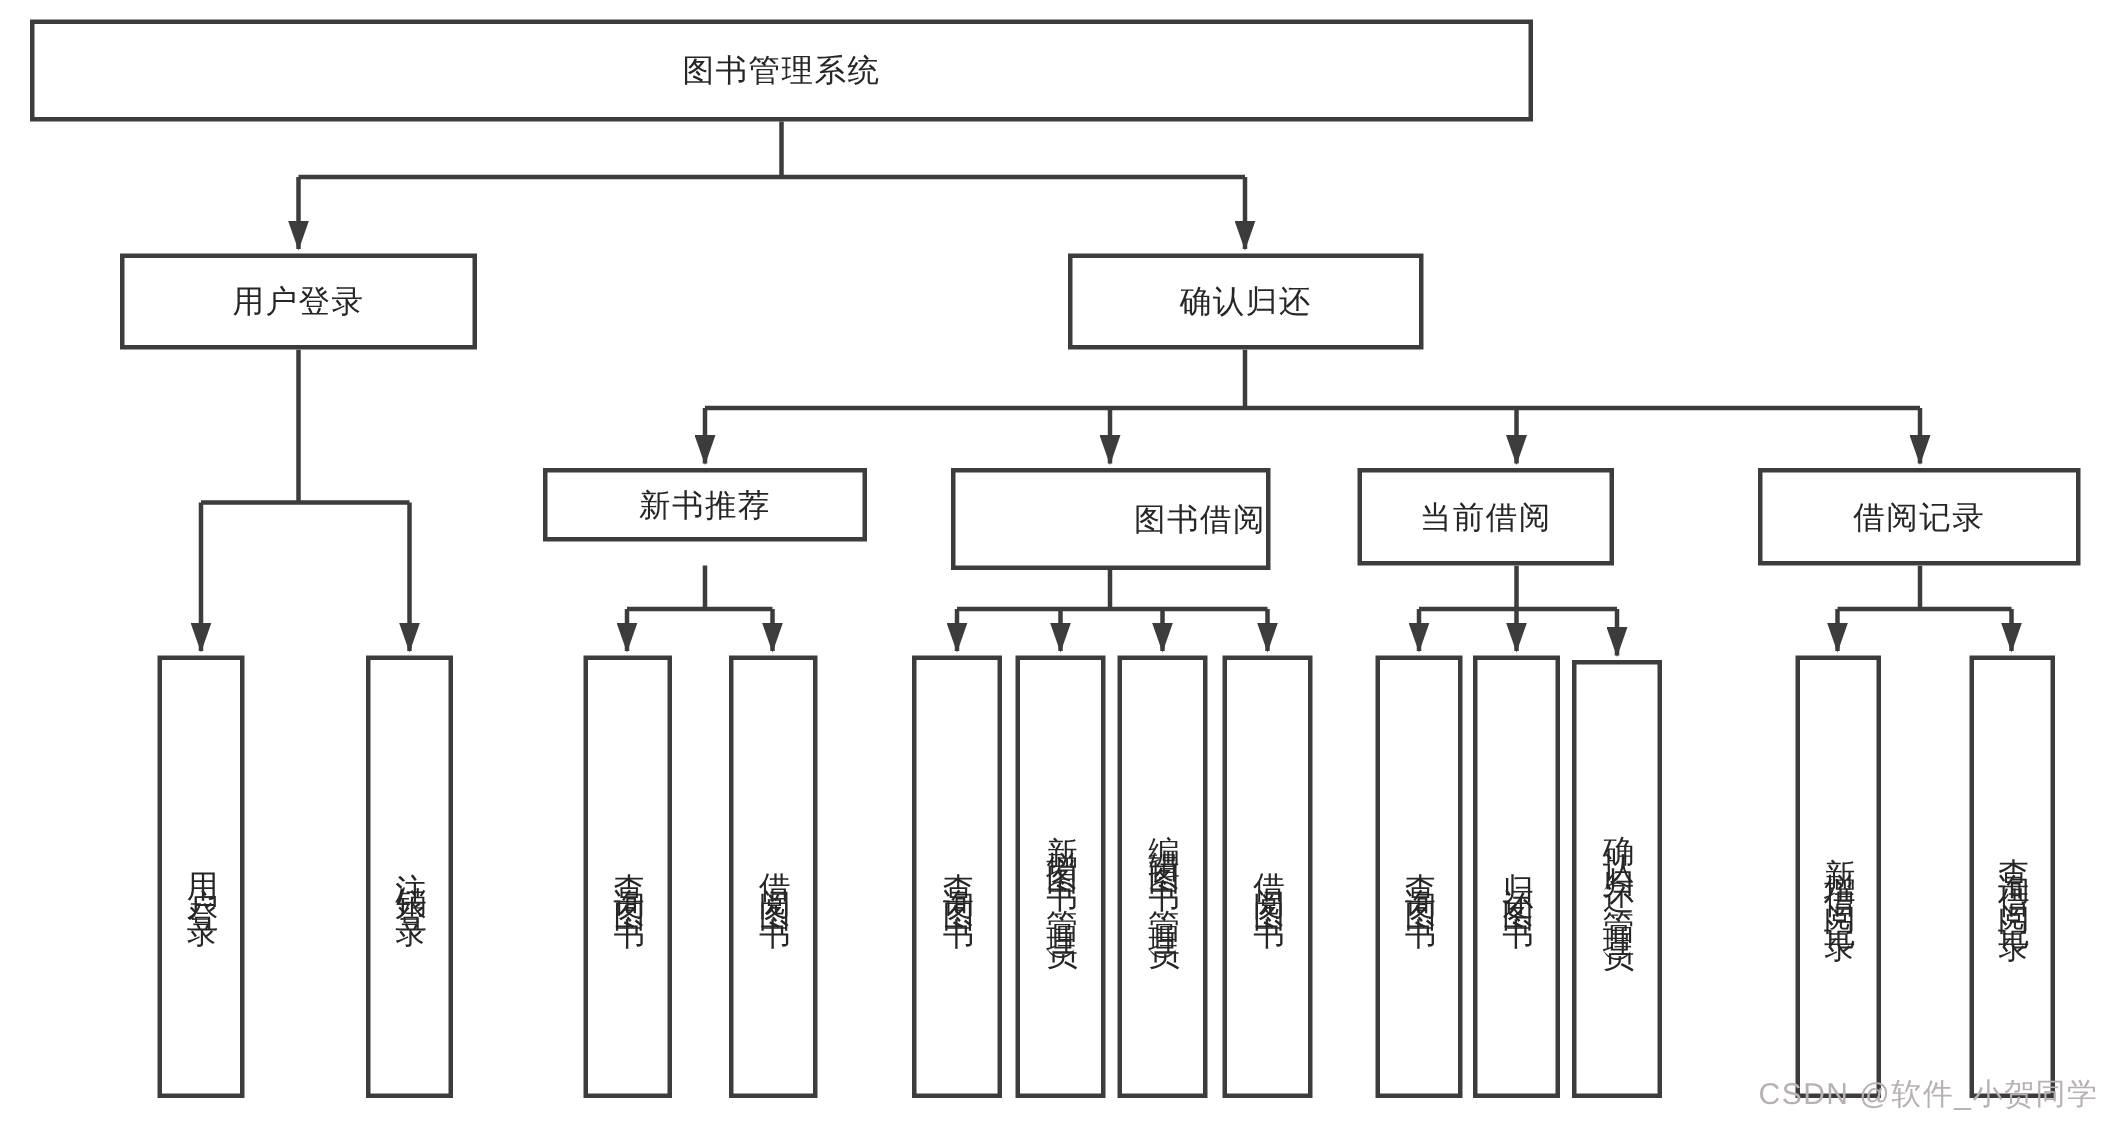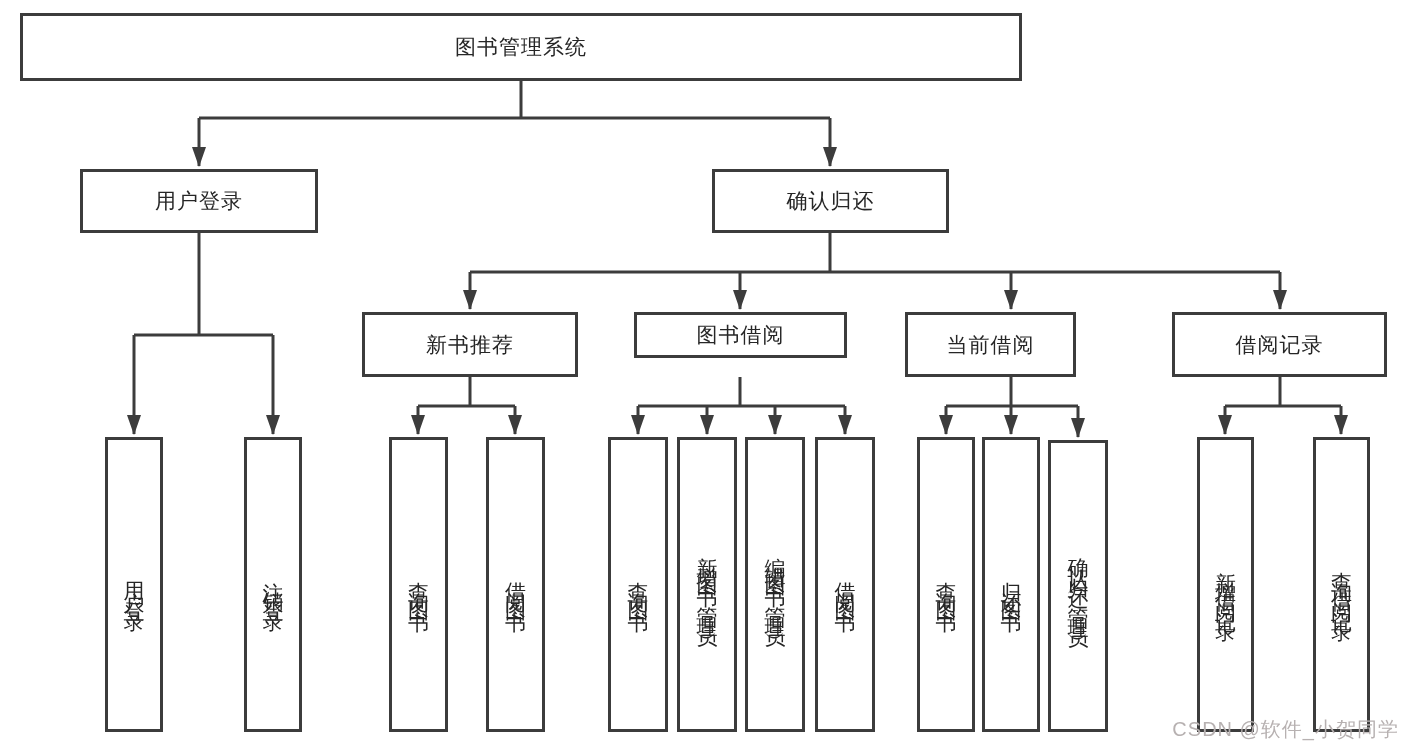--- a/index.html
+++ b/index.html
@@ -43,7 +43,7 @@
   .b-user-login  { left: 80px;   top: 169px; width: 238px;  height: 64px; }
   .b-book-mgmt   { left: 712px;  top: 169px; width: 237px;  height: 64px; }
   
-  .b-new-rec     { left: 362px;  top: 312px; width: 216px;  height: 65px; align-items: center; }
+  .b-new-rec     { left: 362px;  top: 312px; width: 216px;  height: 49px; align-items: center; }
   .b-borrow      { left: 634px;  top: 312px; width: 213px;  height: 46px; }
   .b-current     { left: 905px;  top: 312px; width: 171px;  height: 65px; }
   .b-record      { left: 1172px; top: 312px; width: 215px;  height: 65px; }

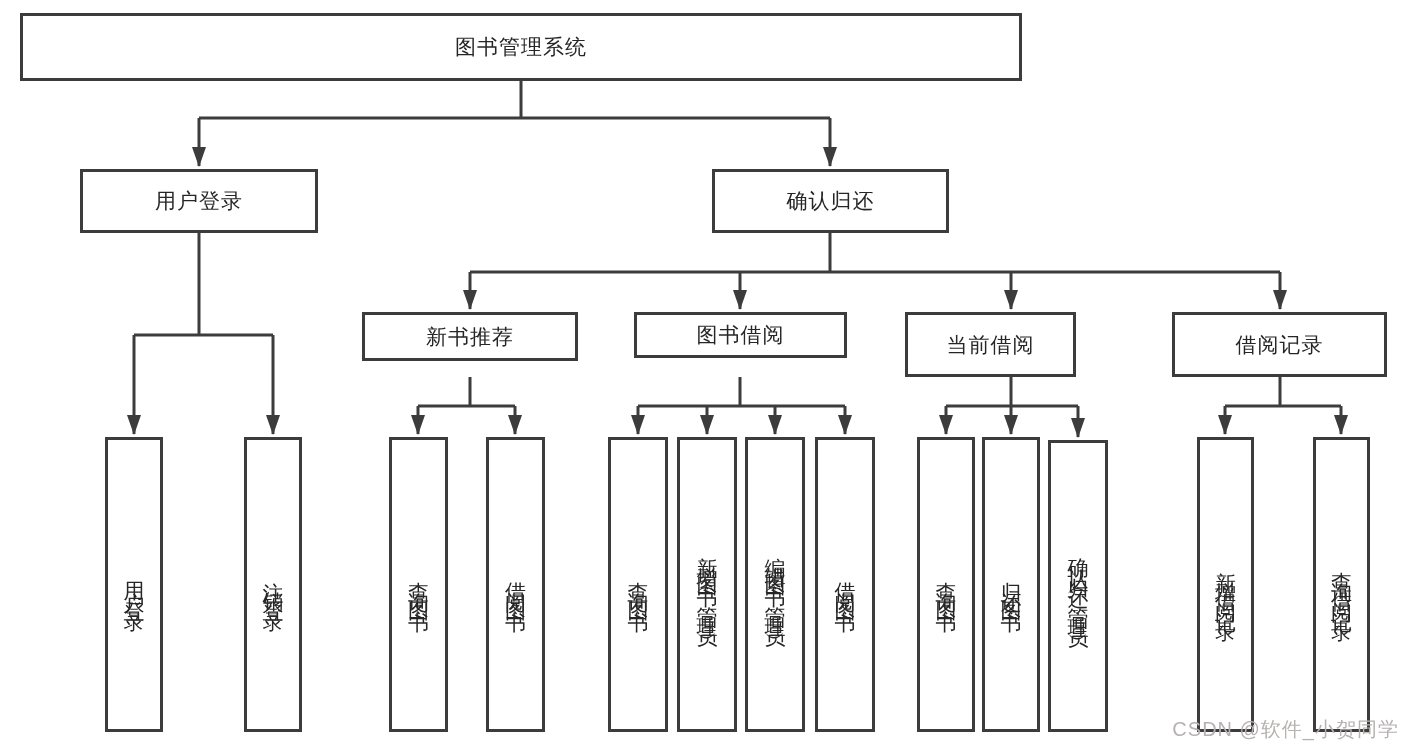--- a/index.html
+++ b/index.html
@@ -44,7 +44,7 @@
   .b-book-mgmt   { left: 712px;  top: 169px; width: 237px;  height: 64px; }
   
   .b-new-rec     { left: 362px;  top: 312px; width: 216px;  height: 49px; align-items: center; }
-  .b-borrow      { left: 634px;  top: 312px; width: 213px;  height: 46px; }
+  .b-borrow      { left: 634px;  top: 312px; width: 213px;  height: 68px; justify-content: flex-end; }
   .b-current     { left: 905px;  top: 312px; width: 171px;  height: 65px; }
   .b-record      { left: 1172px; top: 312px; width: 215px;  height: 65px; }
   

